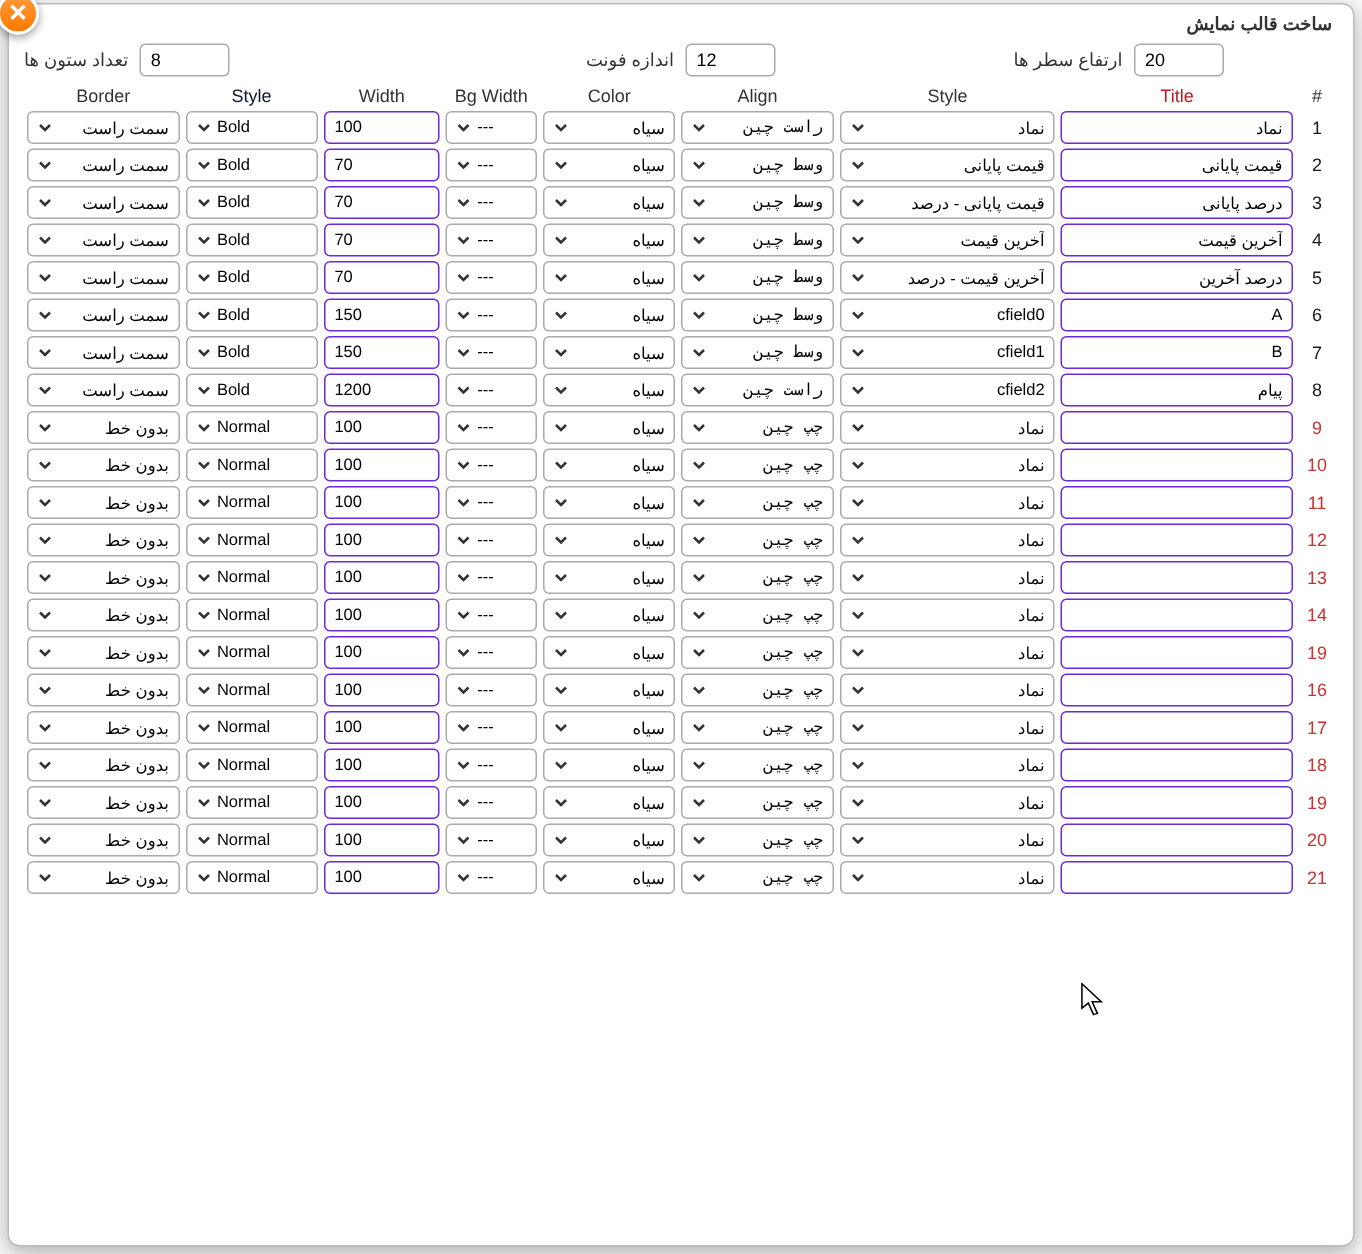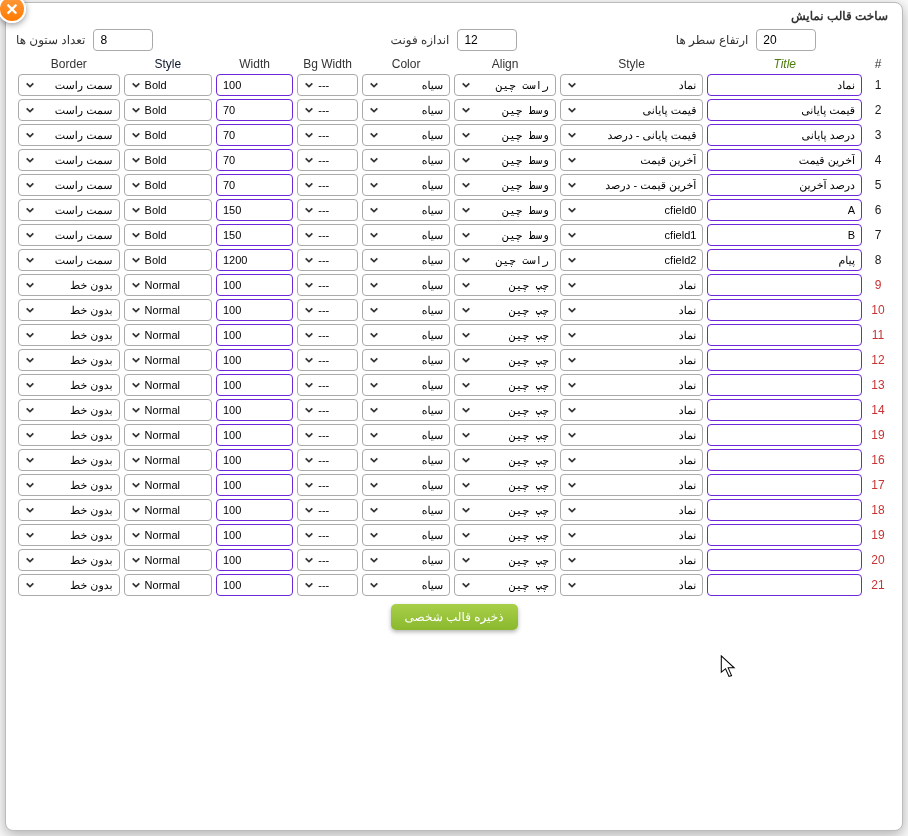--- a/index.html
+++ b/index.html
@@ -93,7 +93,7 @@
   padding: 0 2px;
 }
 .col-hash { width: 24px; text-align: center; color: #333; font-size: 12px; }
-.col-title { flex: 1.4; text-align: center; color: #4d7c0f; font-size: 12px; font-style: italic; }
+.col-title { flex: 1.4; text-align: center; color: #b91c1c; font-size: 12px; }
 .col-data  { flex: 1.3; text-align: center; color: #333; font-size: 12px; }
 .col-align { flex: 0.92; text-align: center; color: #333; font-size: 12px; }
 .col-color { flex: 0.8; text-align: center; color: #333; font-size: 12px; }

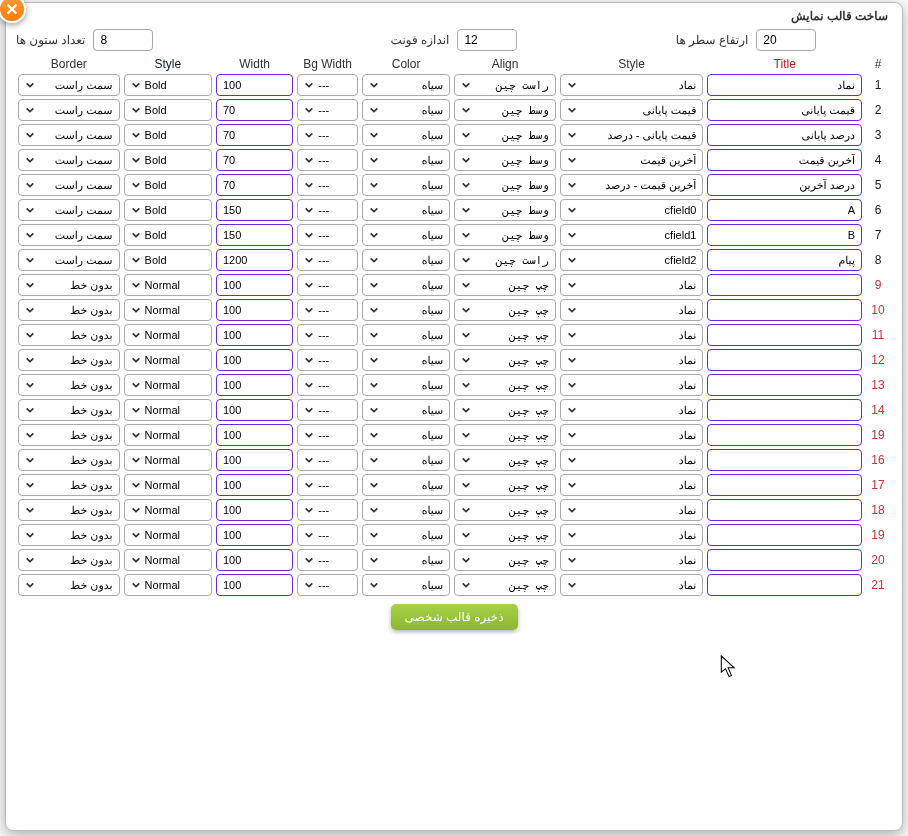--- a/index.html
+++ b/index.html
@@ -1598,7 +1598,6 @@
       </div>
     </div>
 
-  <button class="save-btn">ذخیره قالب شخصی</button>
 </div>
 
 <svg class="cursor" viewBox="0 0 20 28">

